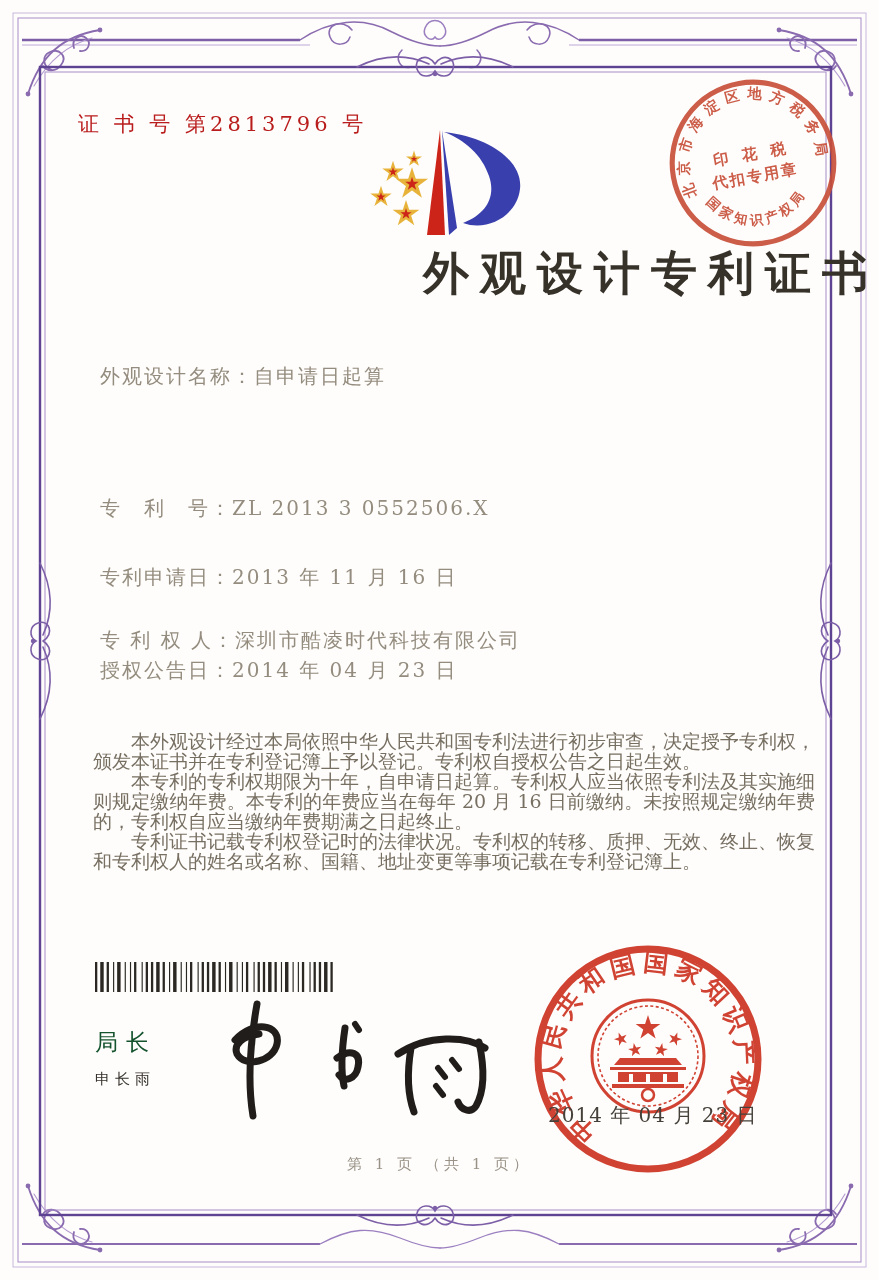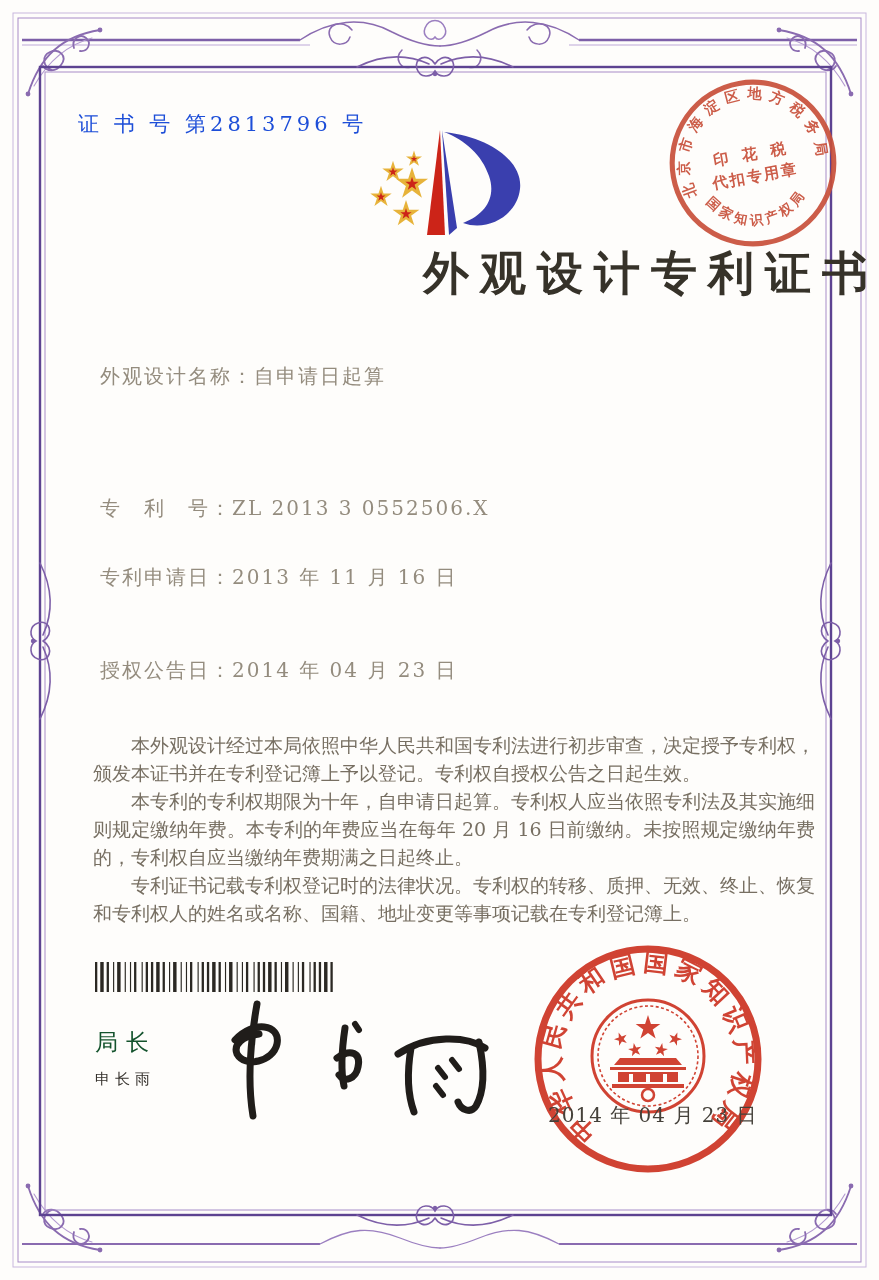--- a/index.html
+++ b/index.html
@@ -13,7 +13,7 @@
   .border-svg{left:0;top:0;z-index:1;}
   
   .cert-no{
-    left:78px;top:110px;font-size:21px;color:#1d4ed8;
+    left:78px;top:110px;font-size:21px;color:#b91c1c;
     letter-spacing:4px;z-index:3;
   }
   .logo{left:345px;top:122px;z-index:3;}

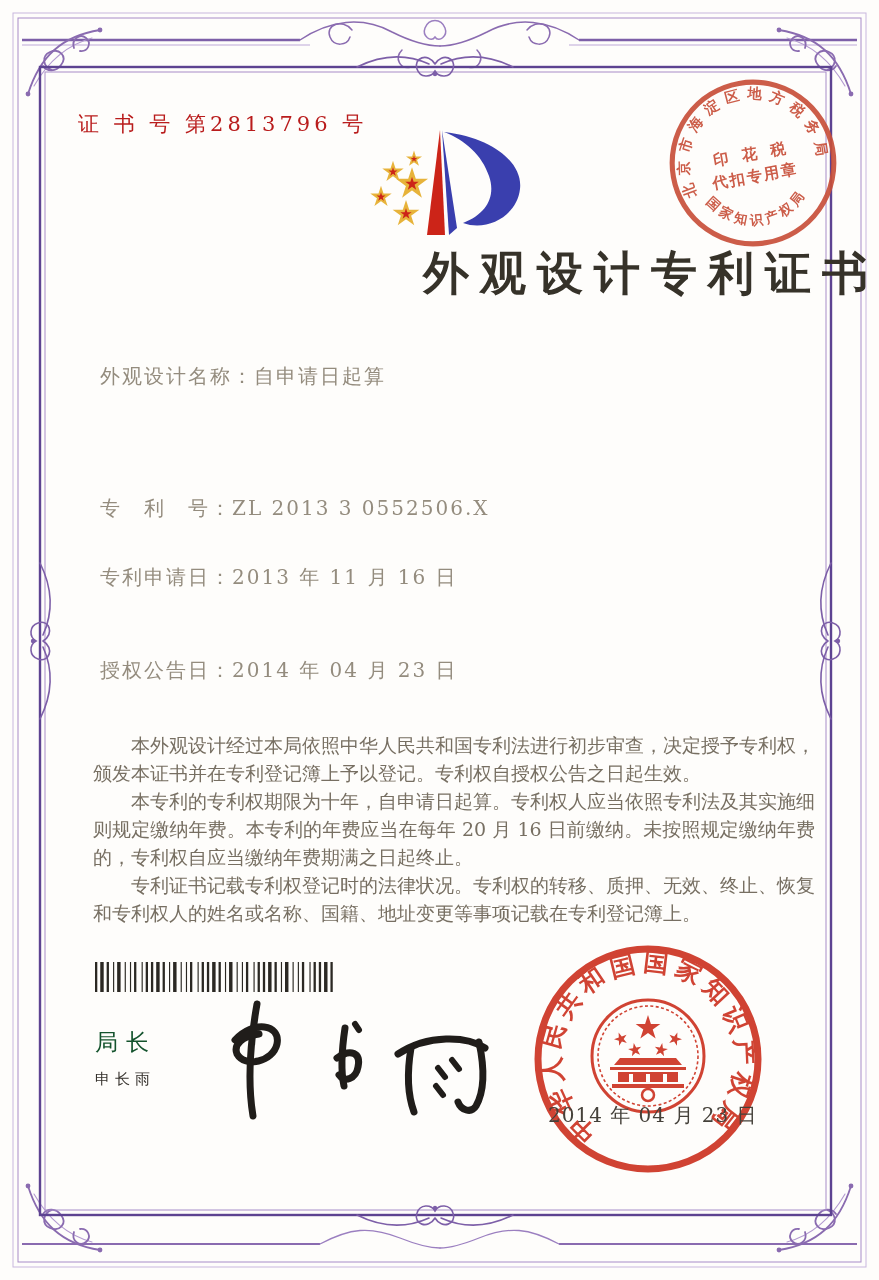--- a/index.html
+++ b/index.html
@@ -148,6 +148,7 @@
   <div class="abs field f0"><span>外观设计名称：</span><span>自申请日起算</span></div>
   <div class="abs field f2"><span>专　利　号：</span><span>ZL 2013 3 0552506.X</span></div>
   <div class="abs field f3"><span>专利申请日：</span><span>2013 年 11 月 16 日</span></div>
+  <div class="abs field f4"><span>专 利 权 人：</span><span>深圳市酷凌时代科技有限公司</span></div>
   <div class="abs field f5"><span>授权公告日：</span><span>2014 年 04 月 23 日</span></div>
 
   <div class="abs body-text">

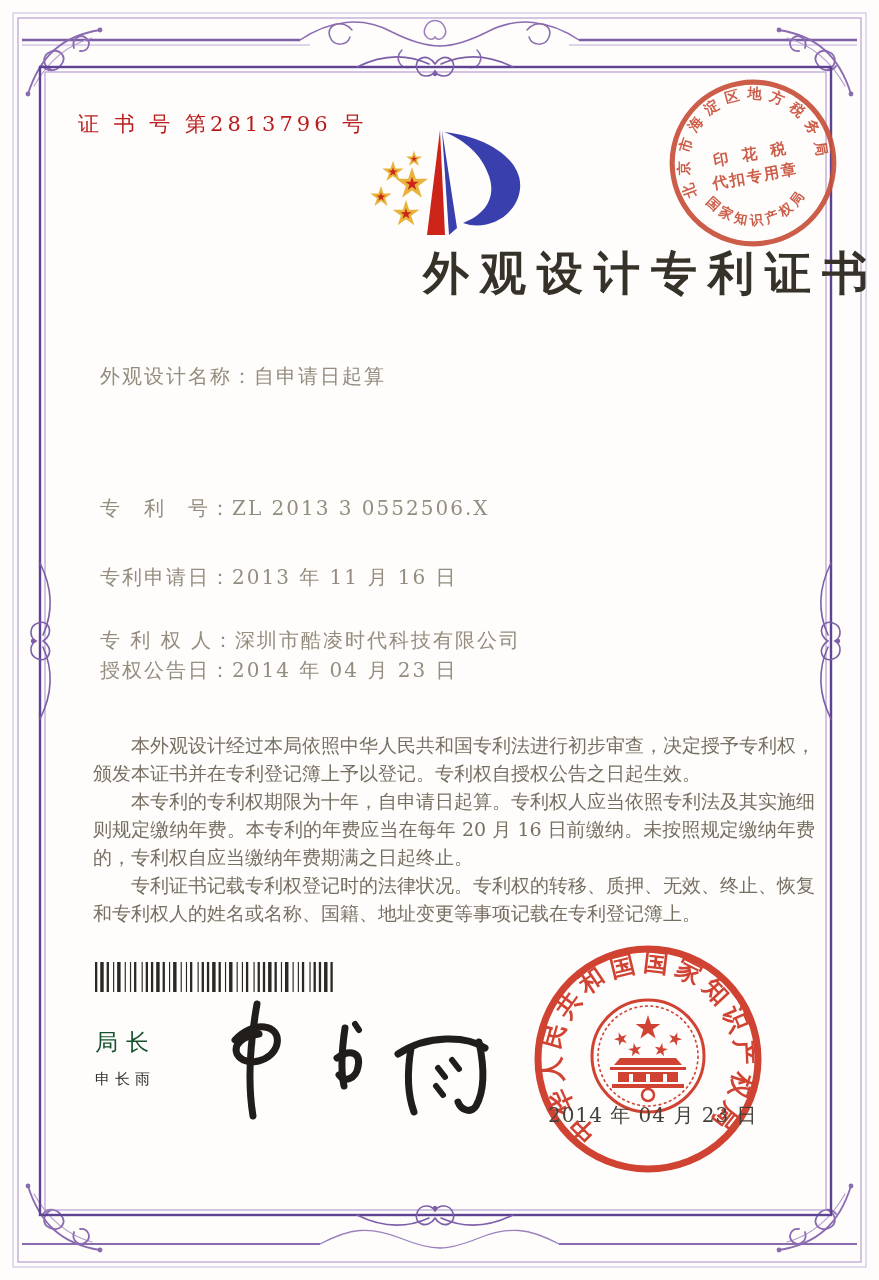--- a/index.html
+++ b/index.html
@@ -28,7 +28,7 @@
   
   .body-text{
     left:93px;top:731px;width:722px;z-index:3;
-    font-size:19px;line-height:28px;color:#776f62;text-align:justify;
+    font-size:19px;line-height:20px;color:#776f62;text-align:justify;
   }
   .body-text p{margin:0;text-indent:2em;}
   

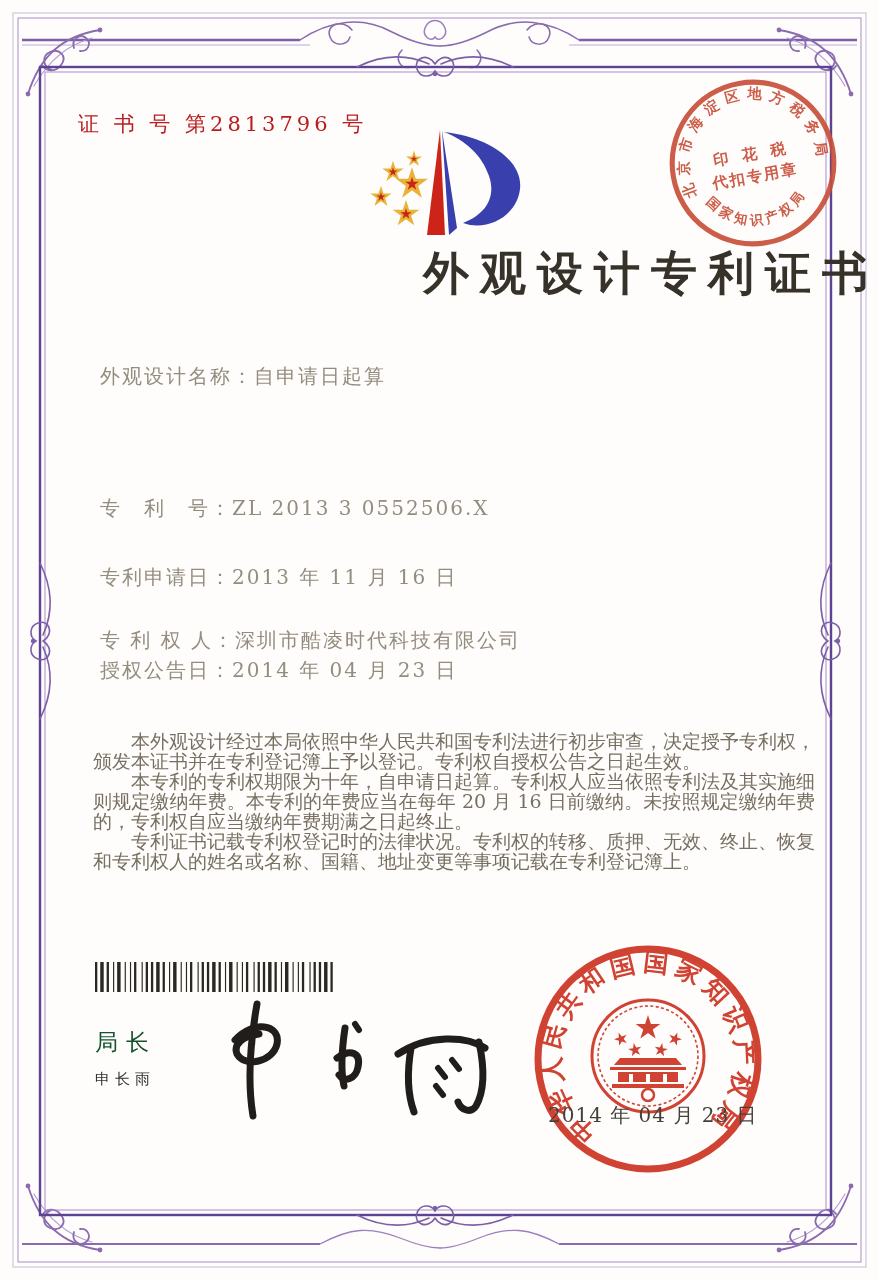--- a/index.html
+++ b/index.html
@@ -261,6 +261,7 @@
 
   <div class="abs seal-date">2014 年 04 月 23 日</div>
 
+  <div class="abs footer">第 1 页 （共 1 页）</div>
 
 </div>
 

